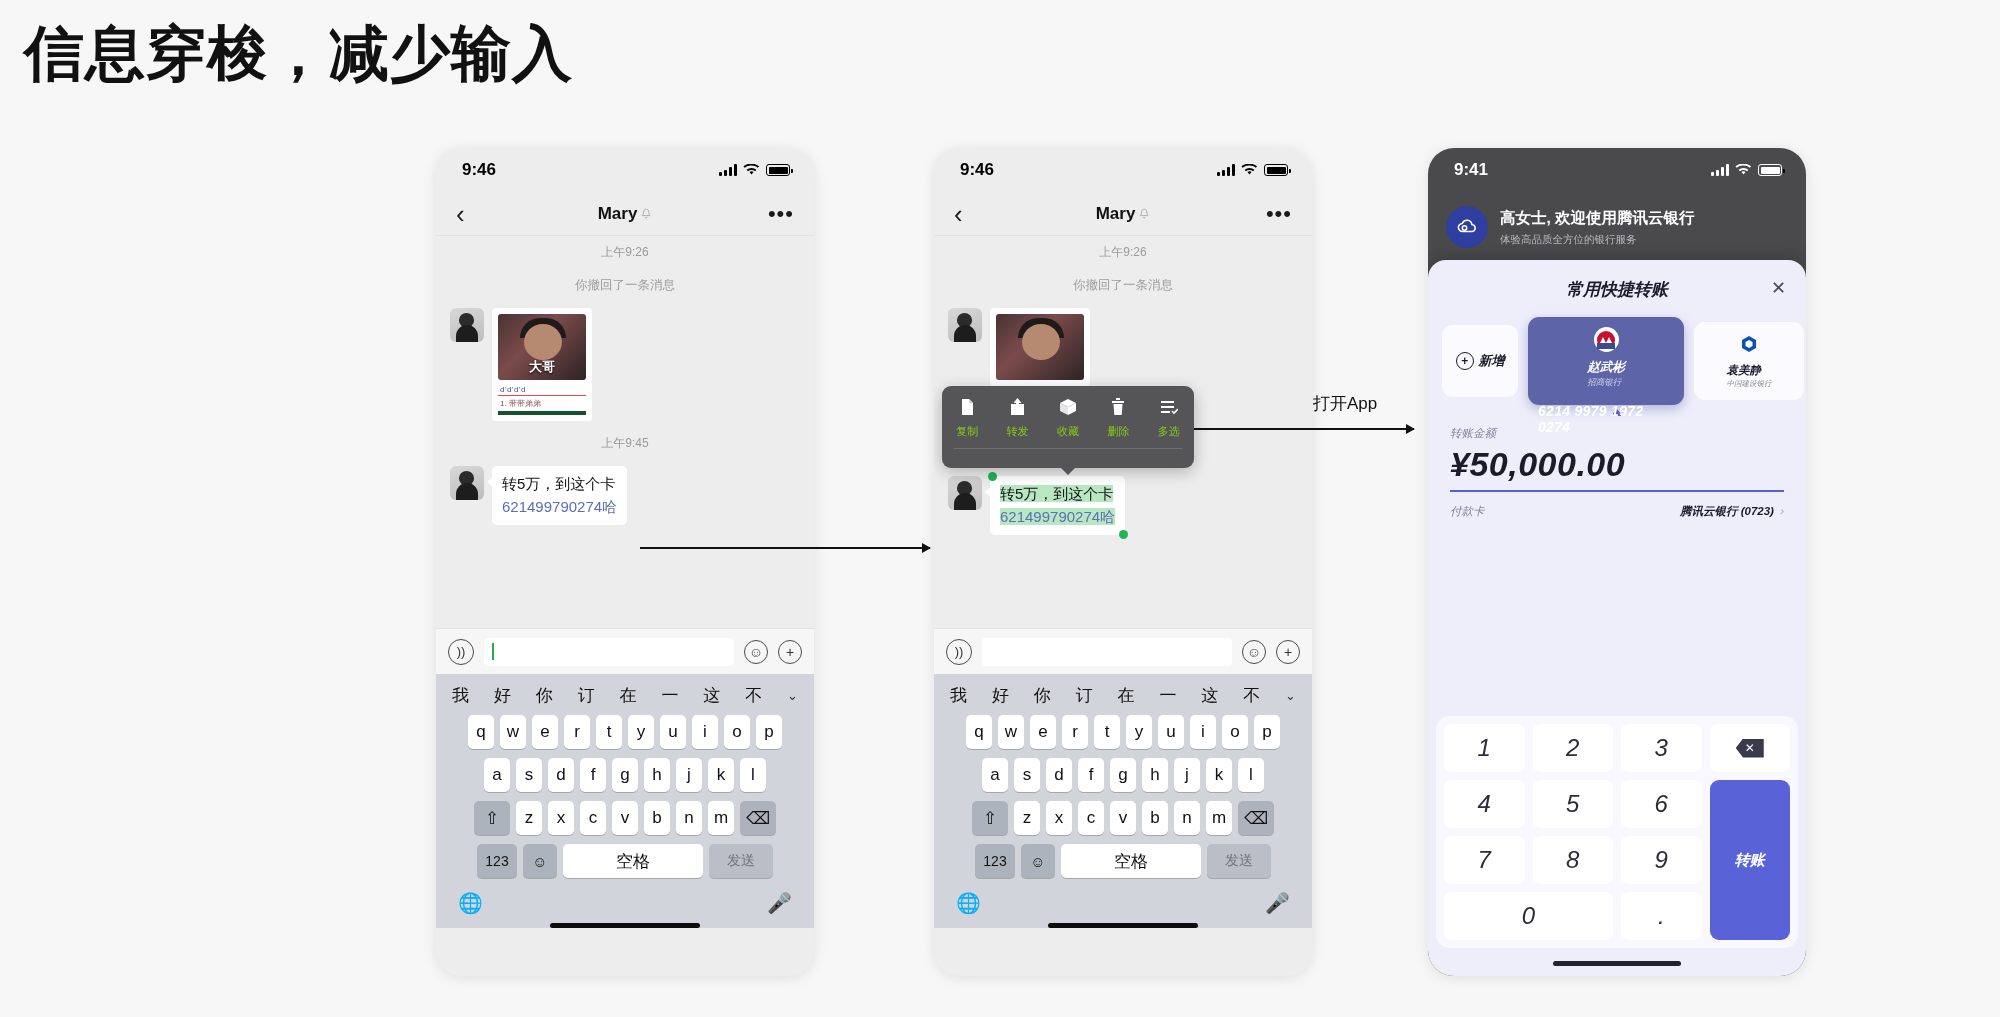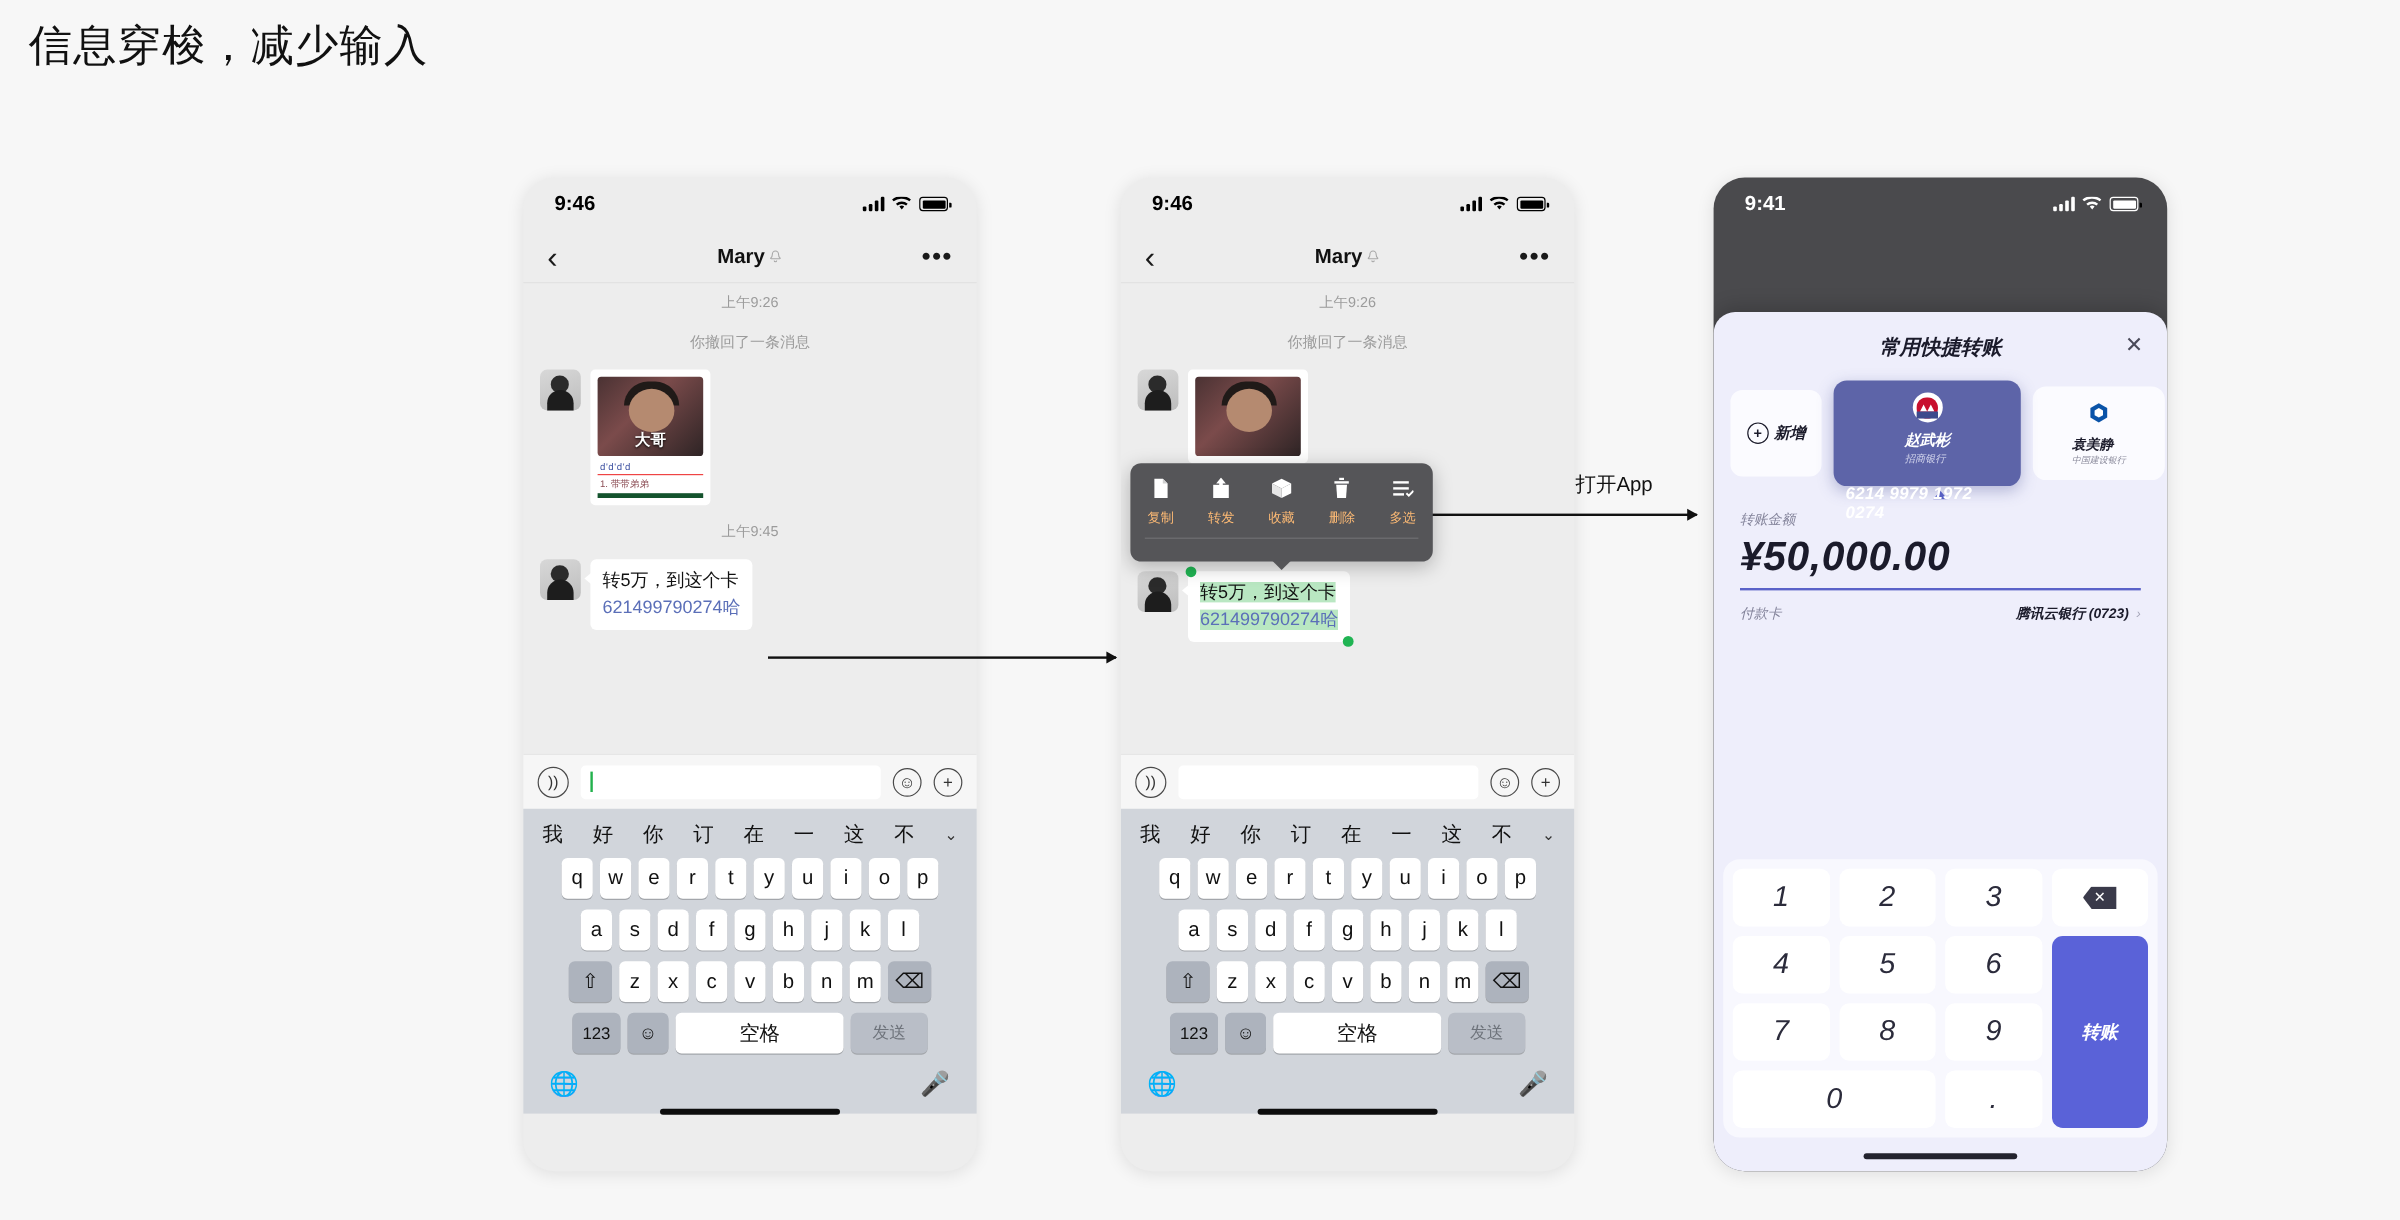--- a/index.html
+++ b/index.html
@@ -13,7 +13,7 @@
 
   .headline {
     position: absolute; left: 24px; top: 14px;
-    font-size: 36px; font-weight: 400; color: #111;
+    font-size: 60px; font-weight: 700; color: #111;
     letter-spacing: 1px;
   }
 

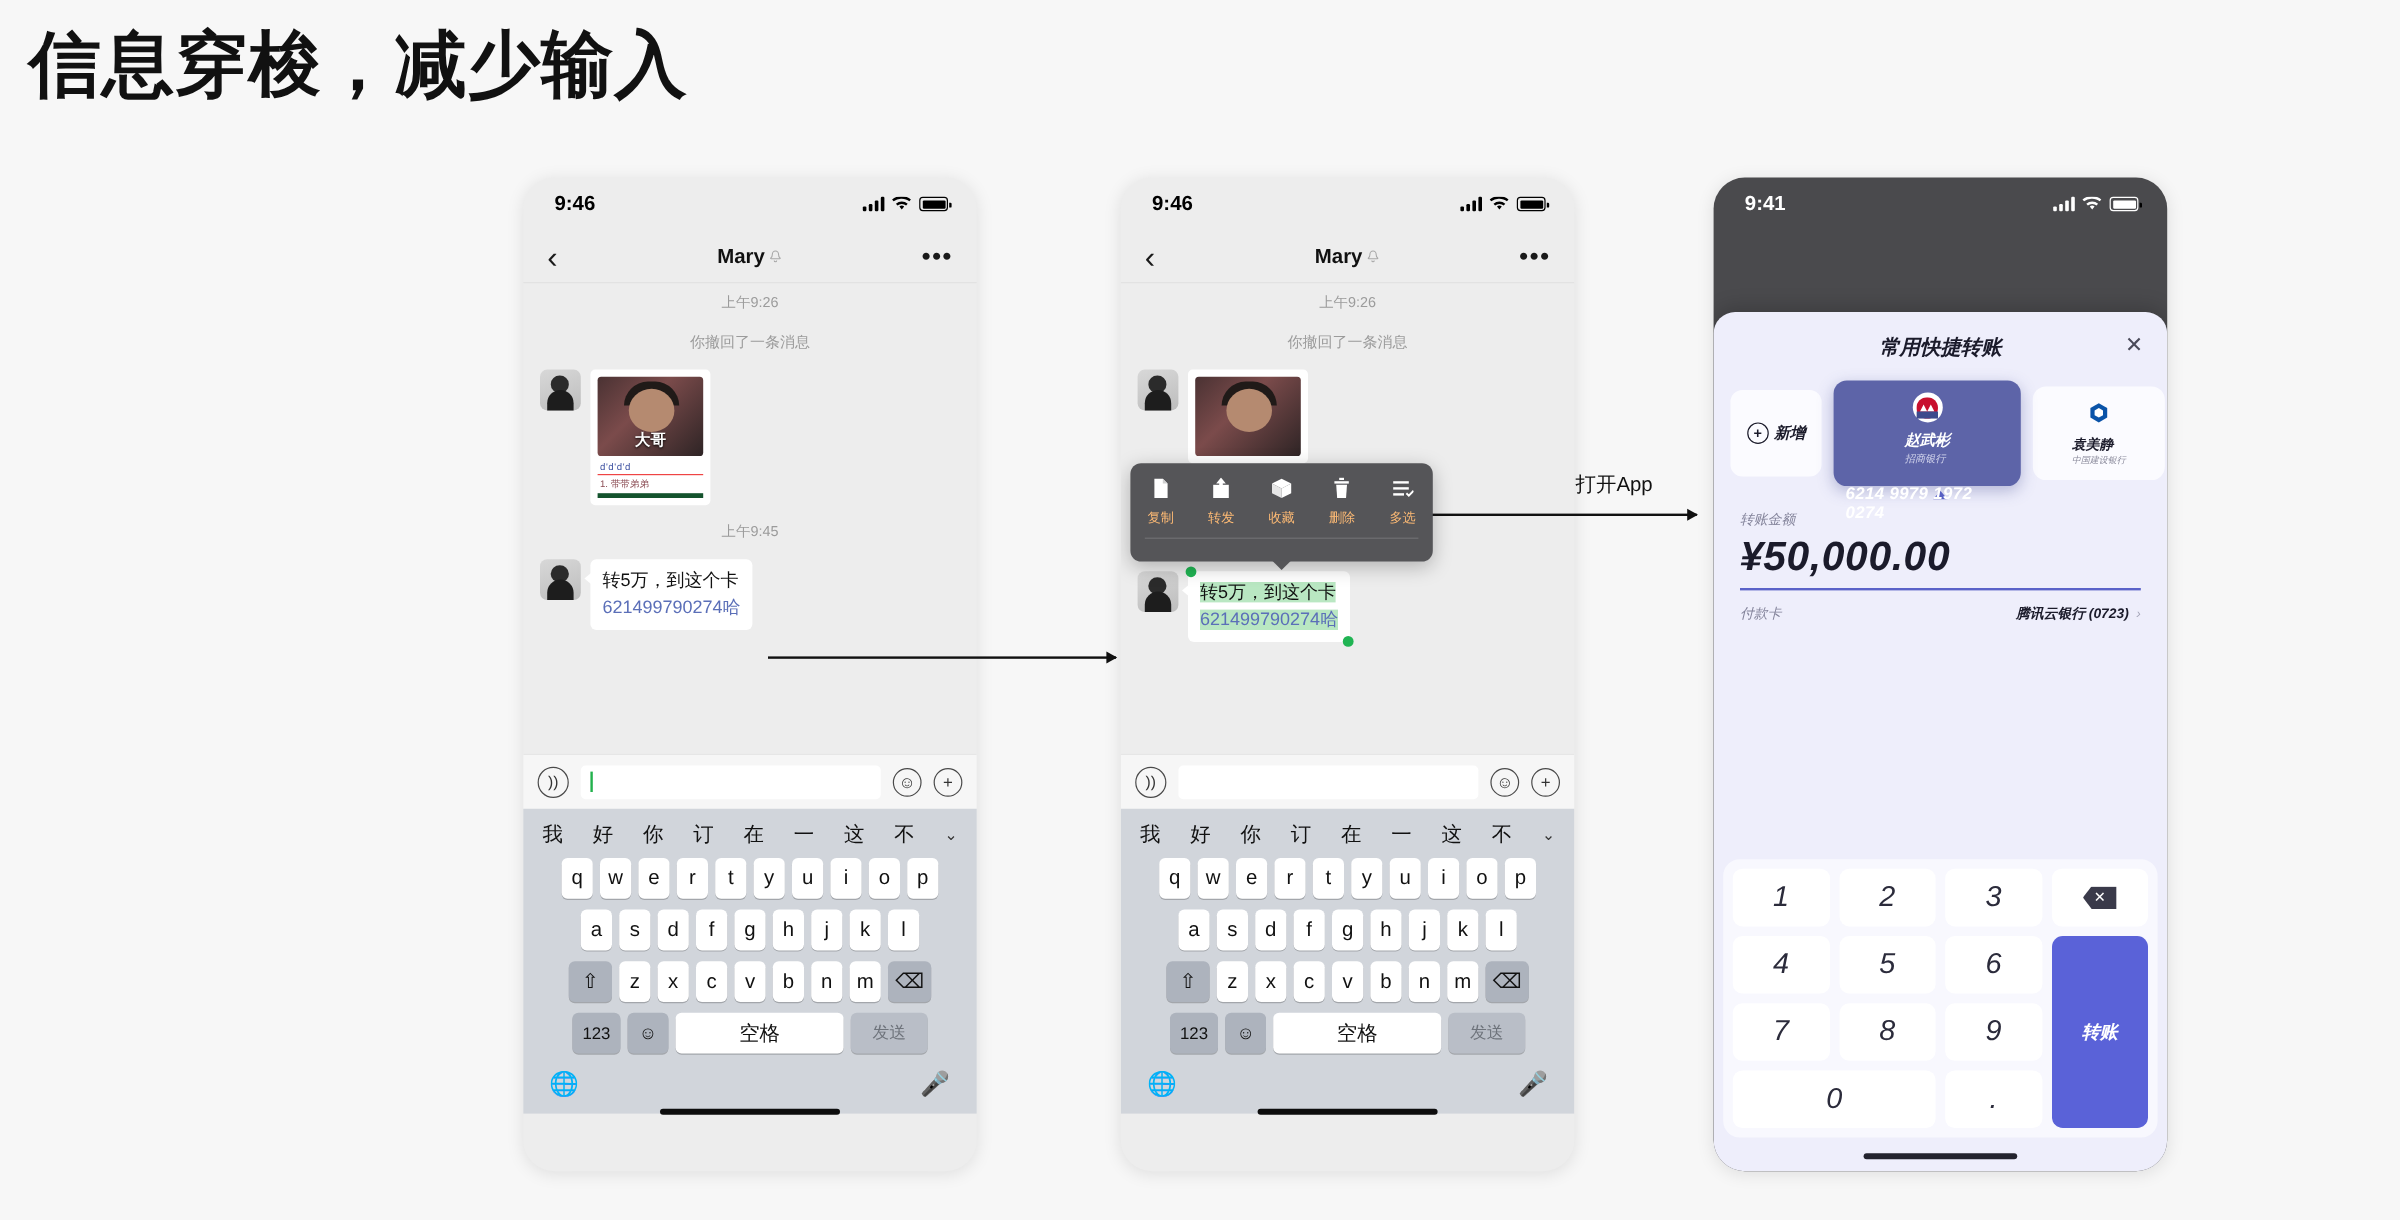--- a/index.html
+++ b/index.html
@@ -634,6 +634,20 @@
       </span>
     </div>
 
+    <div class="bank-top">
+      <div class="bank-hero">
+        <div class="bank-logo">
+          <svg viewBox="0 0 24 24">
+              <path d="M7.5 16.5h9a3.5 3.5 0 00.4-7 5 5 0 00-9.6-1 3.5 3.5 0 00.2 8z" fill="none" stroke="#fff" stroke-width="1.6"></path>
+              <circle cx="9.5" cy="13" r="2.2" fill="none" stroke="#fff" stroke-width="1.5"></circle>
+            </svg>
+        </div>
+        <div>
+          <div class="bank-h1">高女士, 欢迎使用腾讯云银行</div>
+          <div class="bank-h2">体验高品质全方位的银行服务</div>
+        </div>
+      </div>
+    </div>
 
     <div class="sheet">
       <div class="sheet-head">

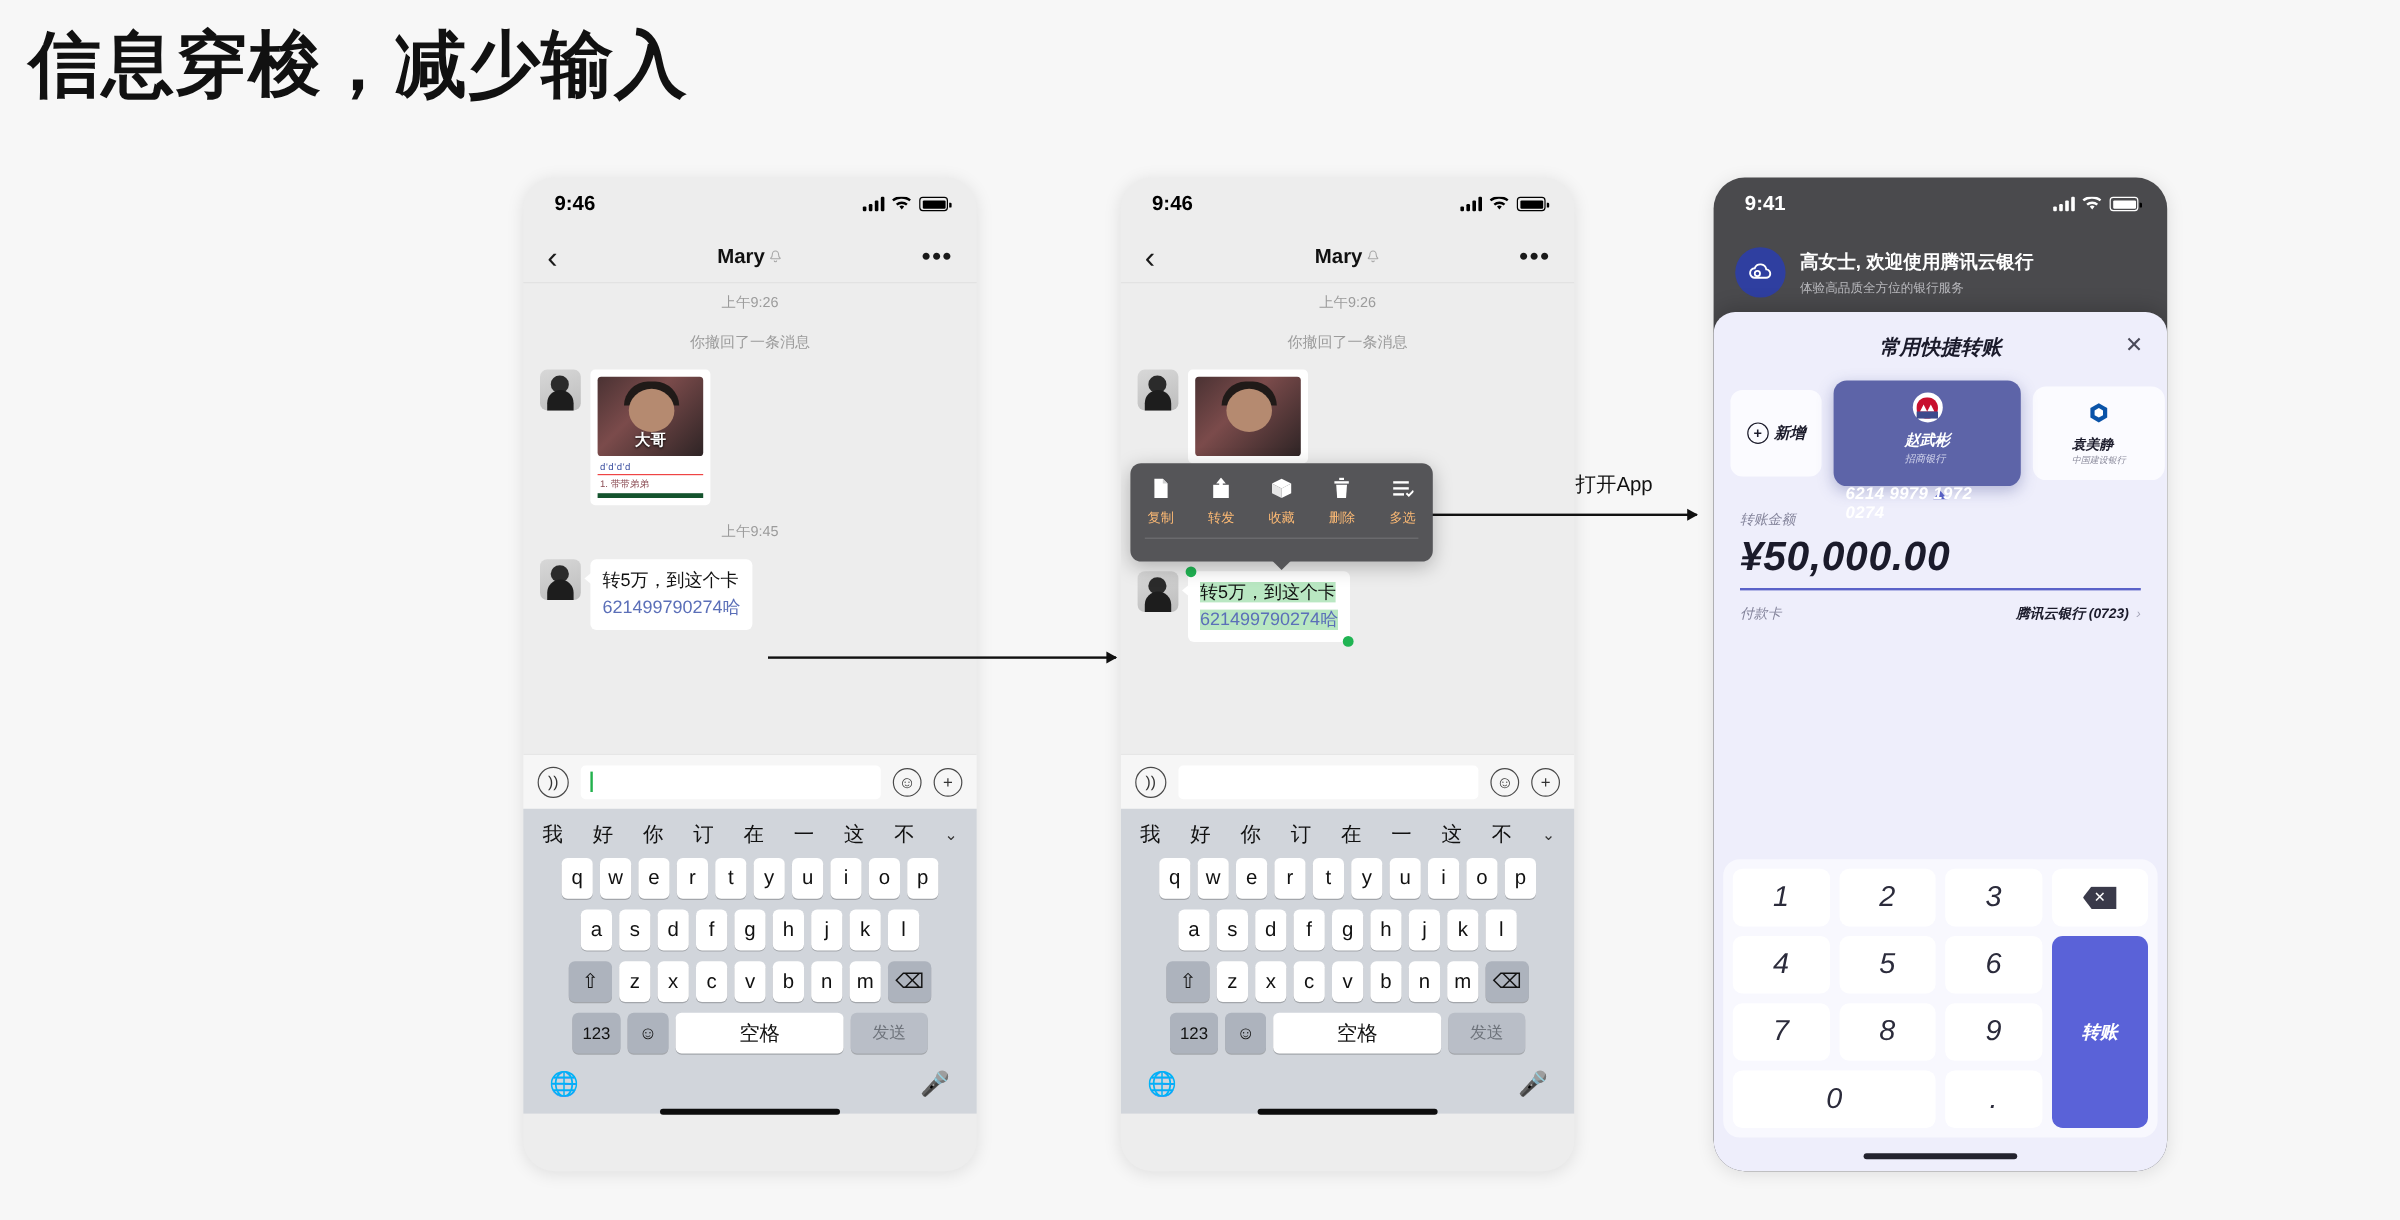--- a/index.html
+++ b/index.html
@@ -177,7 +177,7 @@
     box-shadow: 0 4px 16px rgba(0,0,0,.25);
   }
   .ctx-row{ display:flex; }
-  .ctx-item{ flex:1; text-align:center; color:#fdba74; }
+  .ctx-item{ flex:1; text-align:center; color:#84cc16; }
   .ctx-ico{ height:22px; font-size:19px; line-height:22px; }
   .ctx-label{ font-size:11px; margin-top:4px; }
   .ctx-div{ height:1px; background:rgba(255,255,255,.16); margin:9px 12px; }

